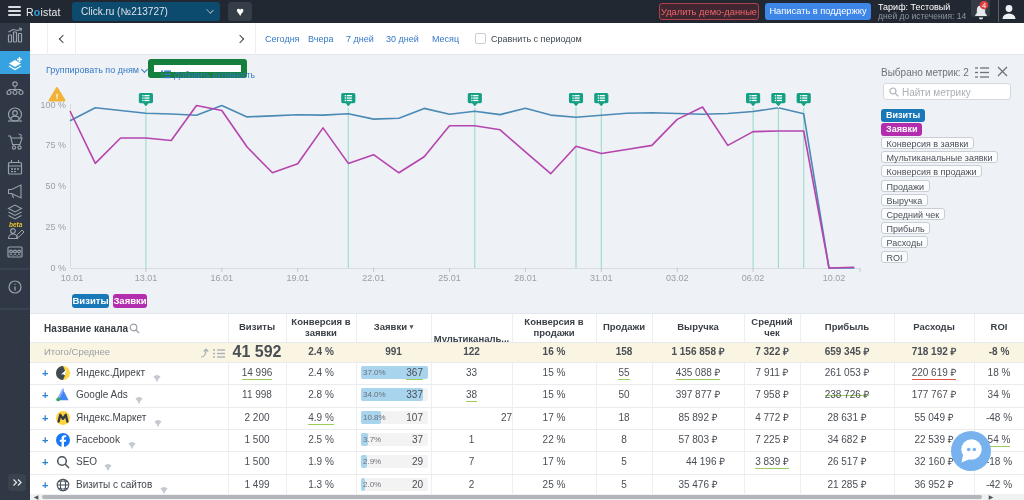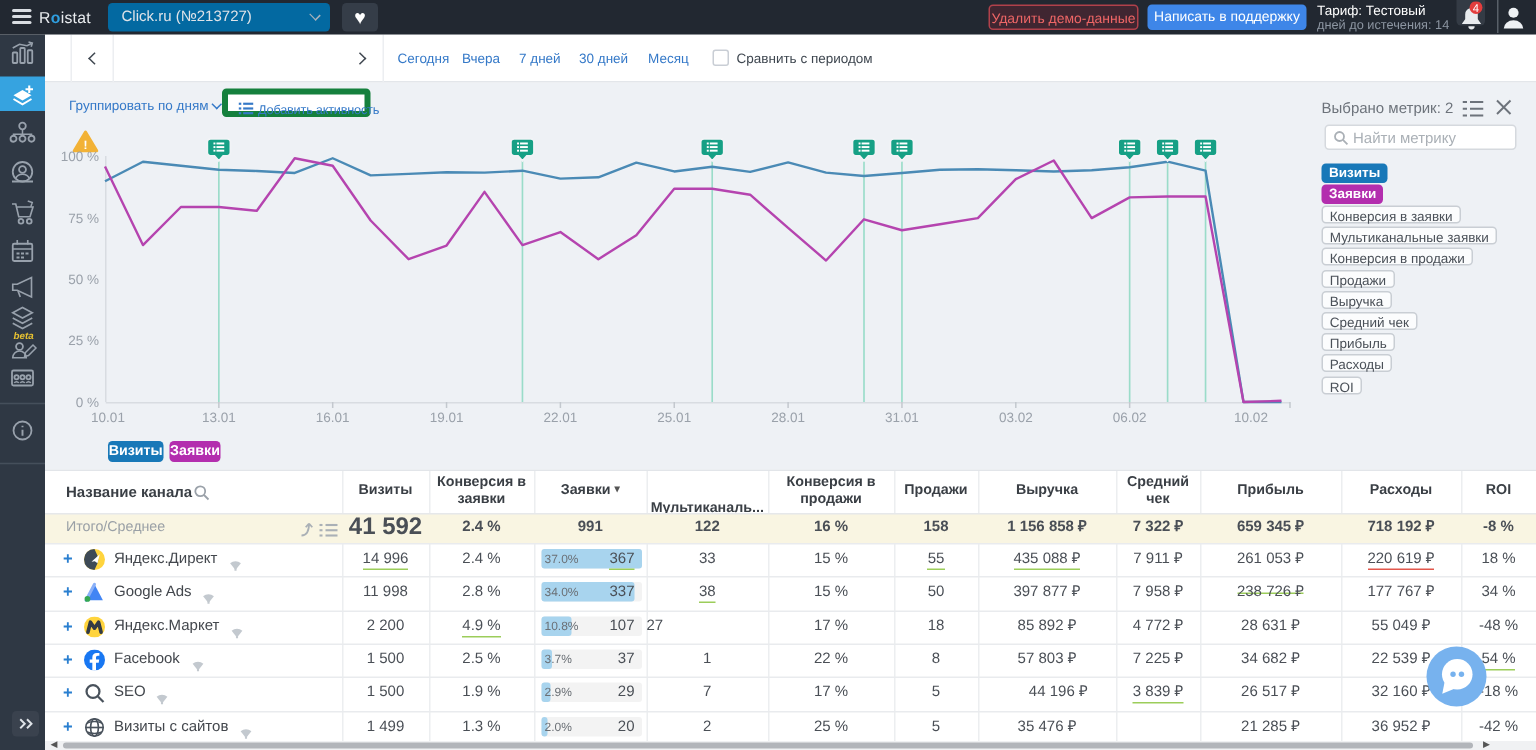--- a/index.html
+++ b/index.html
@@ -11,7 +11,7 @@
 #burger div { height:1.6px; background:#d9dde2; margin-bottom:2.6px; border-radius:1px;}
 #logo { position:absolute; left:26px; top:5.5px; color:#e8ebee; font-size:10.5px; font-weight:400; letter-spacing:0.2px;}
 #logo .o { color:#2f9fe0; font-weight:600; }
-#projsel { position:absolute; left:72px; top:2px; width:148px; height:19px; background:#0369a1; border-radius:3px; color:#dfe3e8; font-size:10px; line-height:19px; padding-left:9px; }
+#projsel { position:absolute; left:72px; top:2px; width:148px; height:19px; background:#0c4a6e; border-radius:3px; color:#dfe3e8; font-size:10px; line-height:19px; padding-left:9px; }
 #projsel .chev { position:absolute; right:7px; top:7px; width:6px; height:6px; border-right:1.5px solid #aab2bb; border-bottom:1.5px solid #aab2bb; transform:rotate(45deg) scale(1,.8); transform-origin:center; margin-top:-2px;}
 #heartbox { position:absolute; left:228px; top:2px; width:24px; height:19px; background:#353d48; border-radius:3px; text-align:center; color:#fff; font-size:13px; line-height:19px;}
 .tbtn { position:absolute; top:3px; height:17px; border-radius:3px; font-size:9.3px; line-height:16px; text-align:center; white-space:nowrap; }

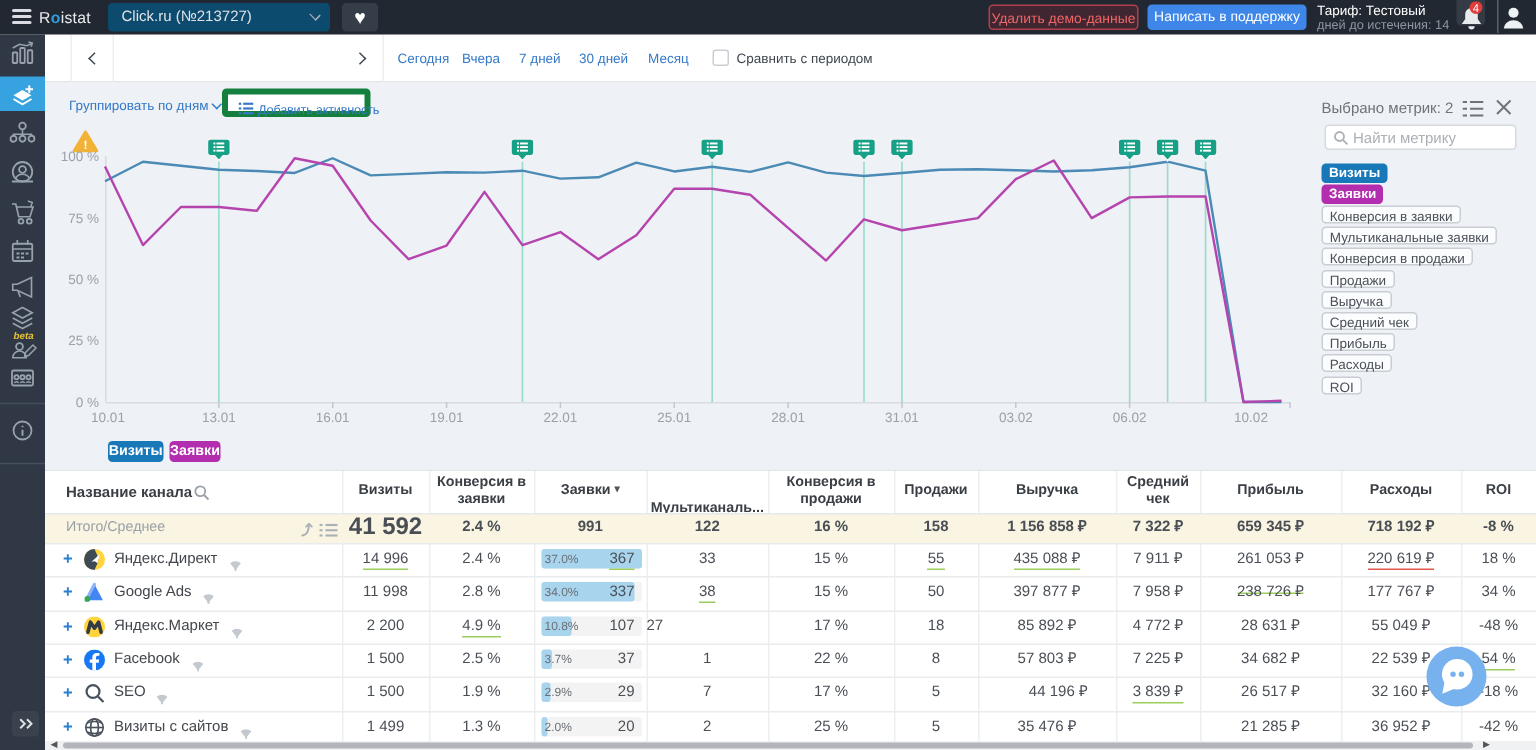--- a/index.html
+++ b/index.html
@@ -156,7 +156,7 @@
 <div id="row2">
   <span class="abs" style="left:46px;top:65px;font-size:9px;color:#3579c8;white-space:nowrap;">Группировать по дням</span>
   <span class="abs" style="left:142px;top:67px;width:5px;height:5px;border-right:1.3px solid #3579c8;border-bottom:1.3px solid #3579c8;transform:rotate(45deg);"></span>
-  <div class="abs" style="left:148px;top:59px;width:99px;height:19px;background:#fff;border:4px solid #15803d;border-radius:3px;">
+  <div class="abs" style="left:148px;top:59px;width:99px;height:19px;background:#fff;border:6px solid #15803d;border-radius:3px;">
     <svg style="position:absolute;left:7px;top:5px" width="10" height="9" viewBox="0 0 11 10">
         <rect x="0" y="0.5" width="2" height="1.6" fill="#3579c8"></rect>
         <rect x="0" y="4" width="2" height="1.6" fill="#3579c8"></rect>

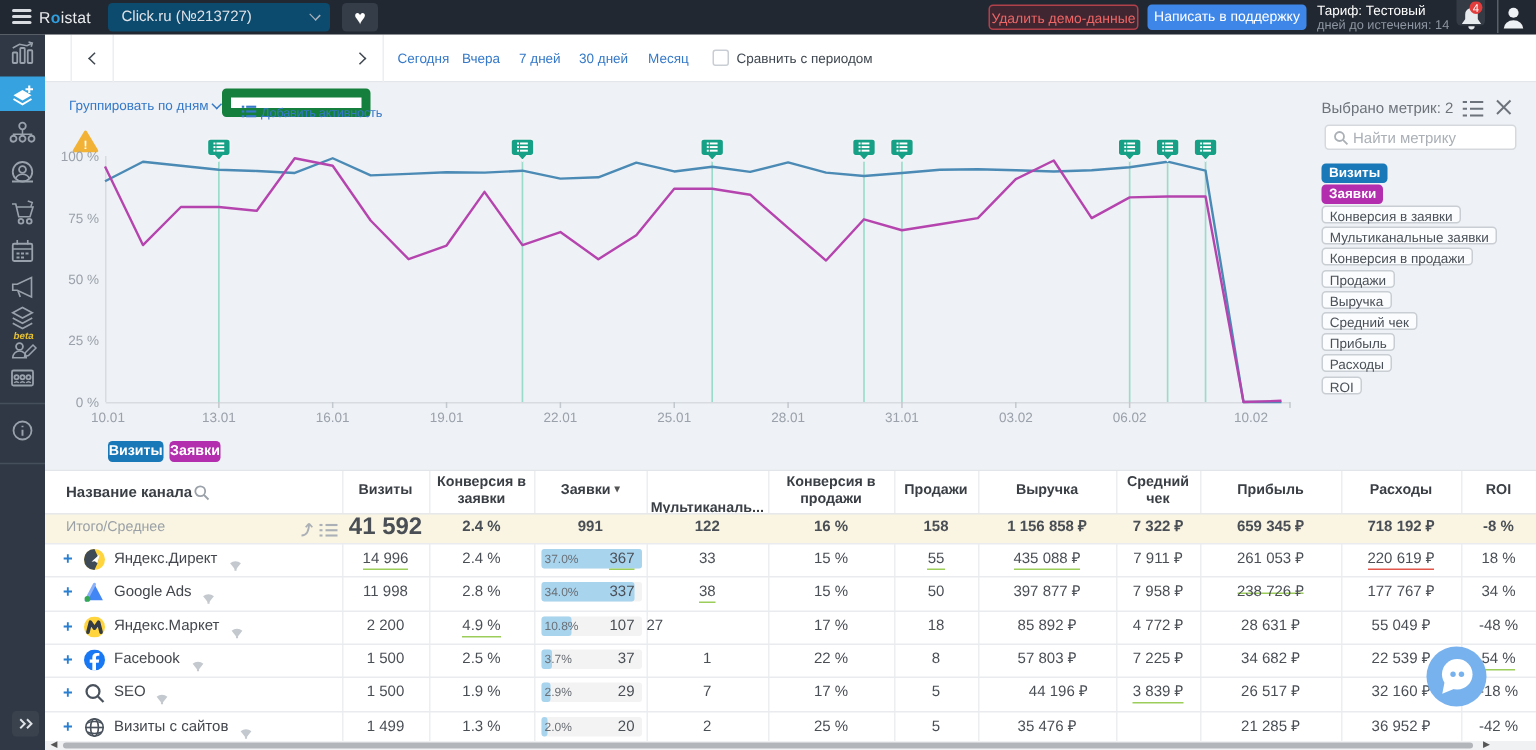--- a/index.html
+++ b/index.html
@@ -474,7 +474,7 @@
 <div class="abs" style="left:361px;top:410.6px;width:20px;height:13px;background:#a8d4ee;border-radius:2px;"></div>
 <div class="abs" style="left:363px;top:406.6px;height:22.3px;line-height:22.3px;font-size:8px;color:#6b7076;">10.8%</div>
 <div class="abs" style="right:601px;top:406.6px;height:22.3px;line-height:22.3px;font-size:10px;color:#4a4f56;">107</div>
-<div class="abs" style="left:431px;top:406.6px;width:81px;height:22.3px;text-align:left;line-height:22.3px;font-size:10px;color:#4a4f56;"><span style="padding-bottom:1px;">27</span></div>
+<div class="abs" style="left:431px;top:406.6px;width:81px;height:22.3px;text-align:right;line-height:22.3px;font-size:10px;color:#4a4f56;"><span style="padding-bottom:1px;">27</span></div>
 <div class="abs" style="left:512px;top:406.6px;width:84px;height:22.3px;text-align:center;line-height:22.3px;font-size:10px;color:#4a4f56;"><span style="padding-bottom:1px;">17 %</span></div>
 <div class="abs" style="left:596px;top:406.6px;width:56px;height:22.3px;text-align:center;line-height:22.3px;font-size:10px;color:#4a4f56;"><span style="padding-bottom:1px;">18</span></div>
 <div class="abs" style="left:652px;top:406.6px;width:92px;height:22.3px;text-align:center;line-height:22.3px;font-size:10px;color:#4a4f56;"><span style="padding-bottom:1px;">85 892 ₽</span></div>

